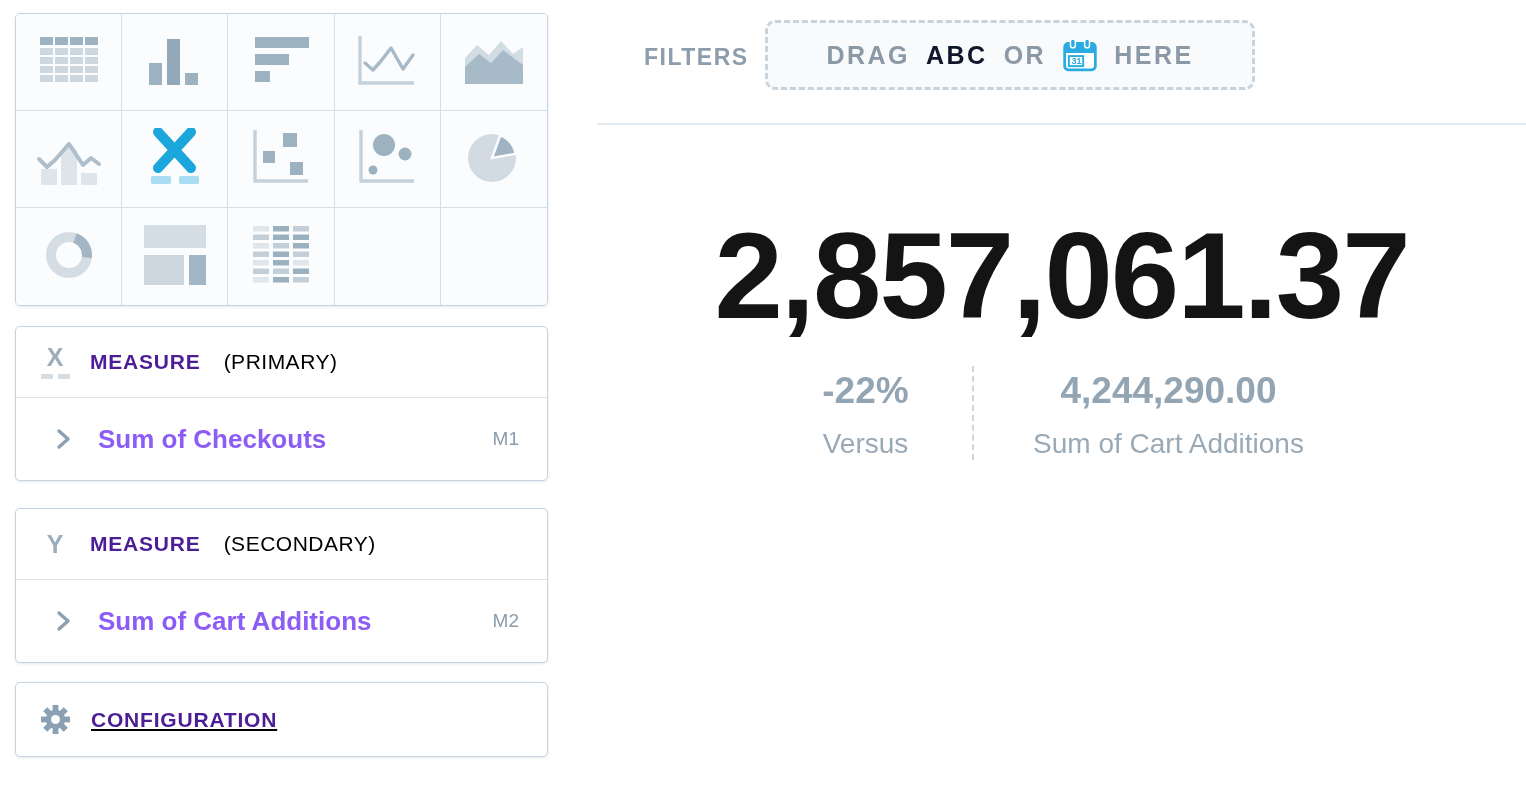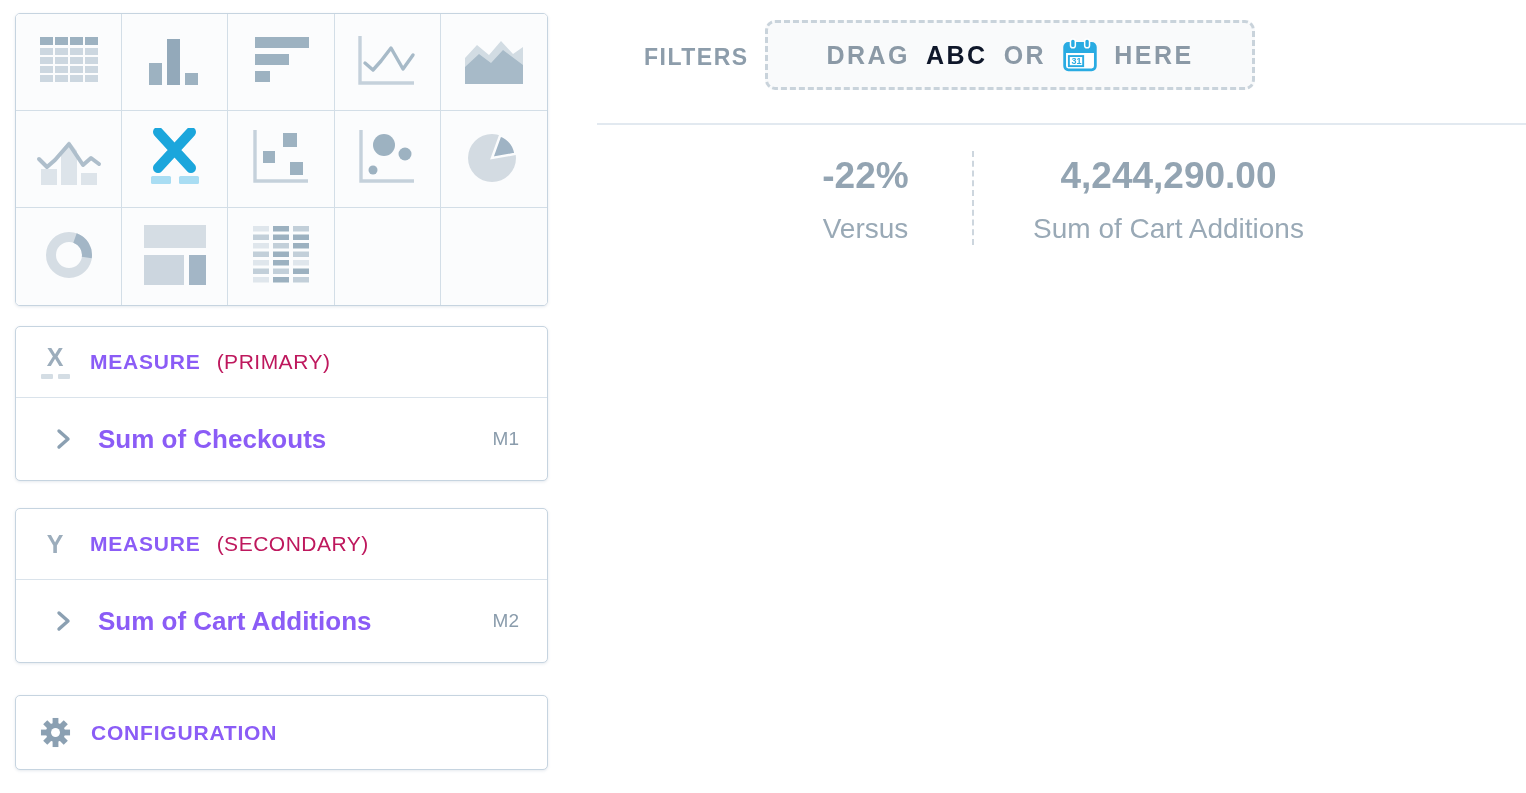--- a/index.html
+++ b/index.html
@@ -377,6 +377,7 @@
 
   <div class="top-divider"></div>
 
+  <div class="kpi-value">2,857,061.37</div>
 
   <div class="versus-row">
     <div class="versus-cell left">

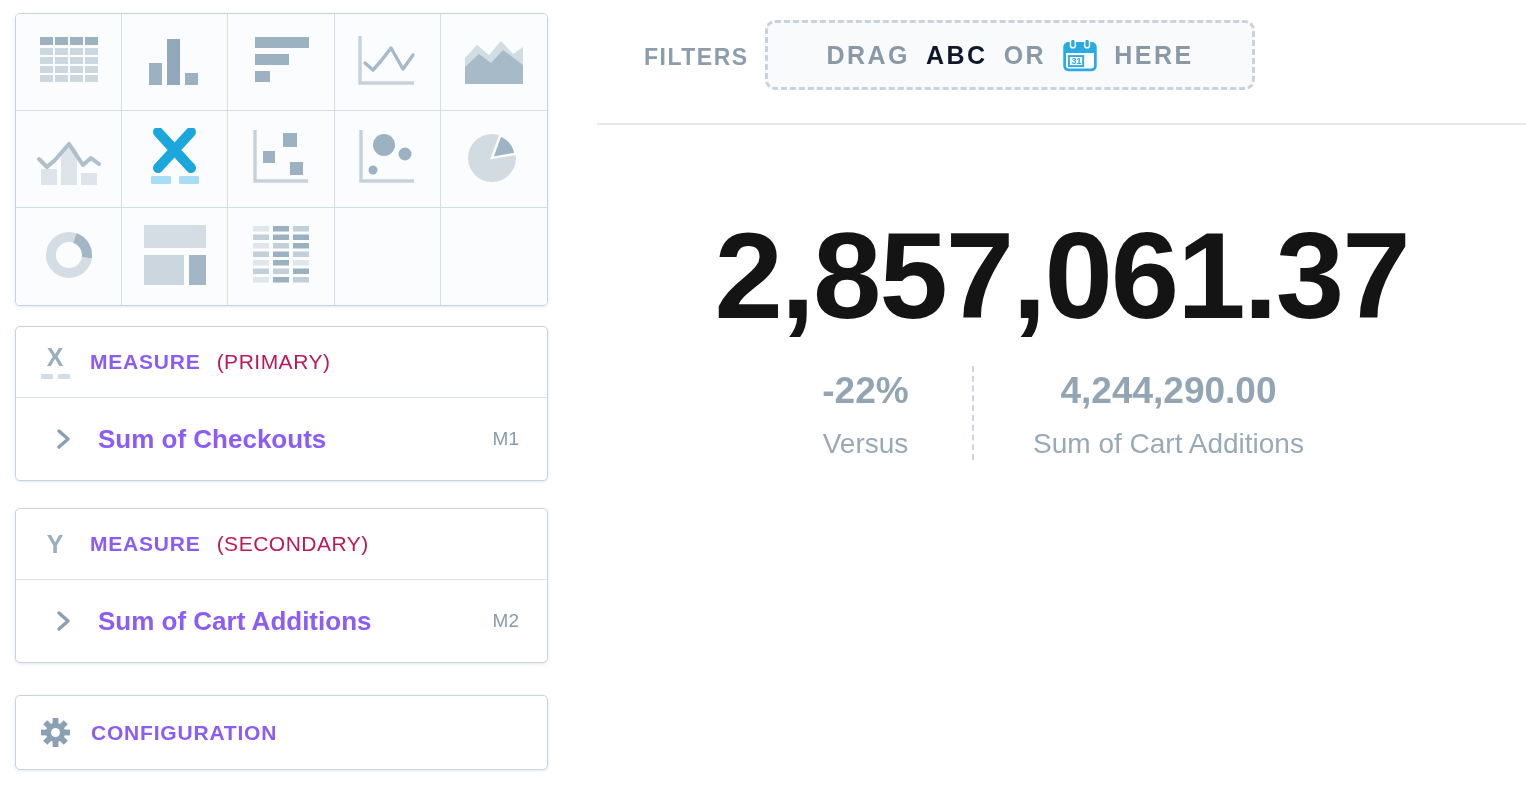--- a/index.html
+++ b/index.html
@@ -57,7 +57,7 @@
   .xy-dashes { display: flex; justify-content: center; gap: 5px; margin-top: 4px; }
   .xy-dashes i { display: block; width: 12px; height: 5px; background: #d4dde4; border-radius: 1px; }
 
-  .panel-title { font-size: 21px; font-weight: bold; color: #8b5cf6; letter-spacing: .8px; }
+  .panel-title { font-size: 21px; font-weight: bold; color: #4c1d95; letter-spacing: .8px; }
   .panel-qualifier { font-size: 21px; color: #be185d; margin-left: 16px; letter-spacing: .5px; }
 
   .panel-row {

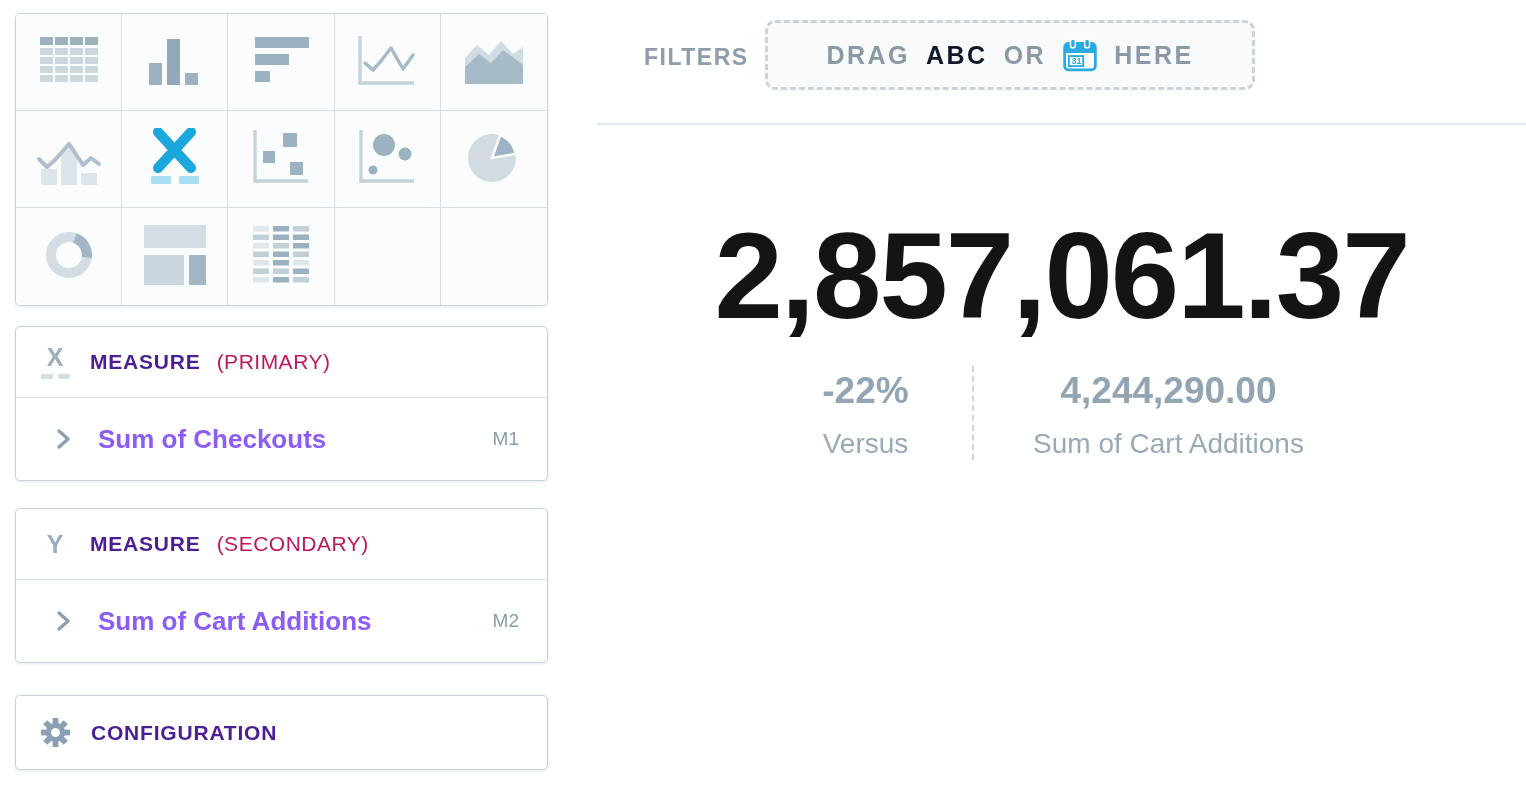--- a/index.html
+++ b/index.html
@@ -58,7 +58,7 @@
   .xy-dashes i { display: block; width: 12px; height: 5px; background: #d4dde4; border-radius: 1px; }
 
   .panel-title { font-size: 21px; font-weight: bold; color: #4c1d95; letter-spacing: .8px; }
-  .panel-qualifier { font-size: 21px; color: #be185d; margin-left: 16px; letter-spacing: .5px; }
+  .panel-qualifier { font-size: 21px; color: #000000; margin-left: 23px; letter-spacing: .5px; }
 
   .panel-row {
     height: 82px;

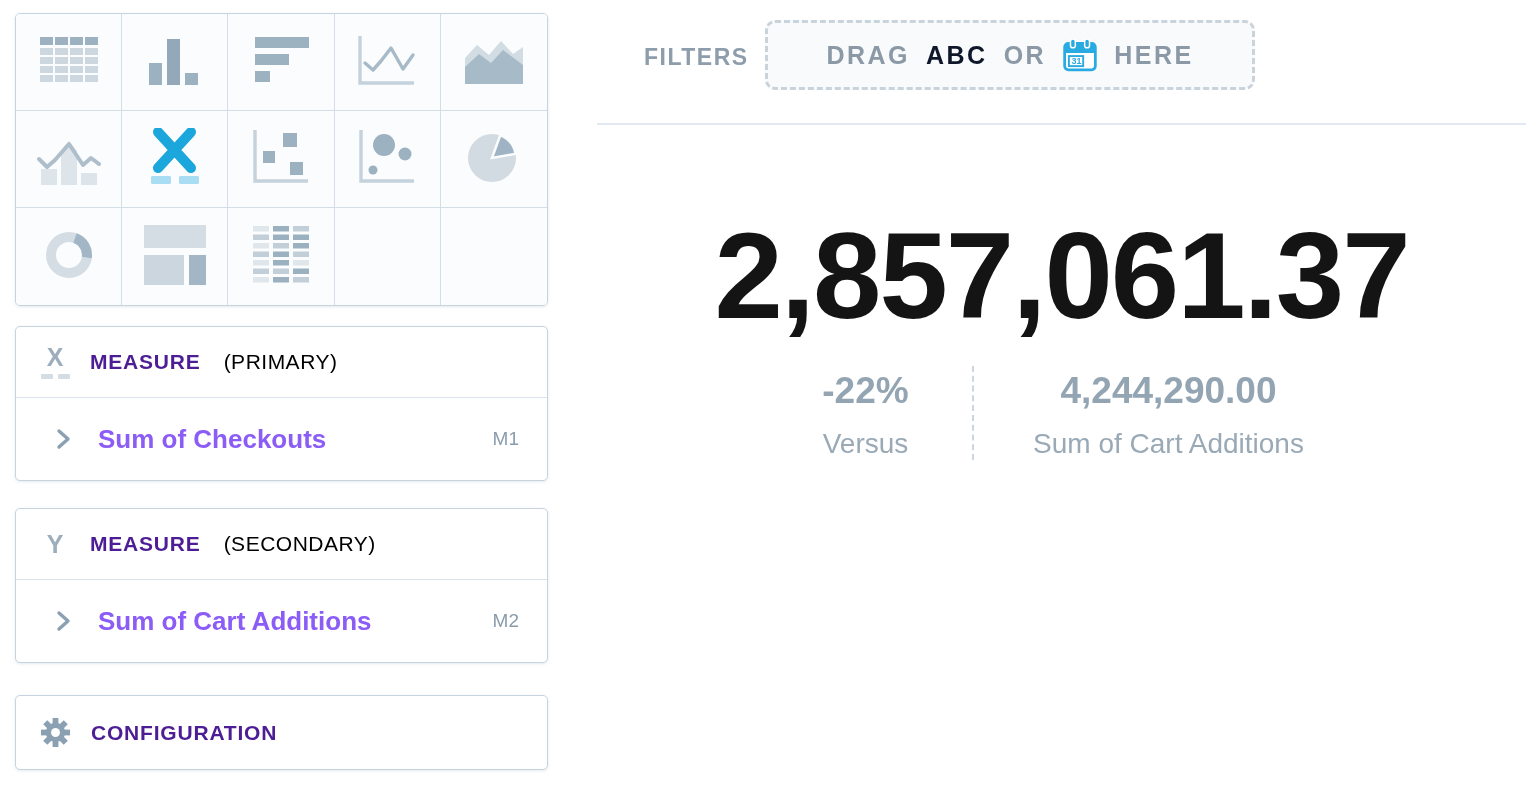--- a/index.html
+++ b/index.html
@@ -42,7 +42,7 @@
   }
   .panel.measure { margin-top: 20px; }
   .panel.measure + .panel.measure { margin-top: 27px; }
-  .panel.config { margin-top: 32px; }
+  .panel.config { margin-top: 19px; text-decoration: underline; }
 
   .panel-header {
     height: 71px;

